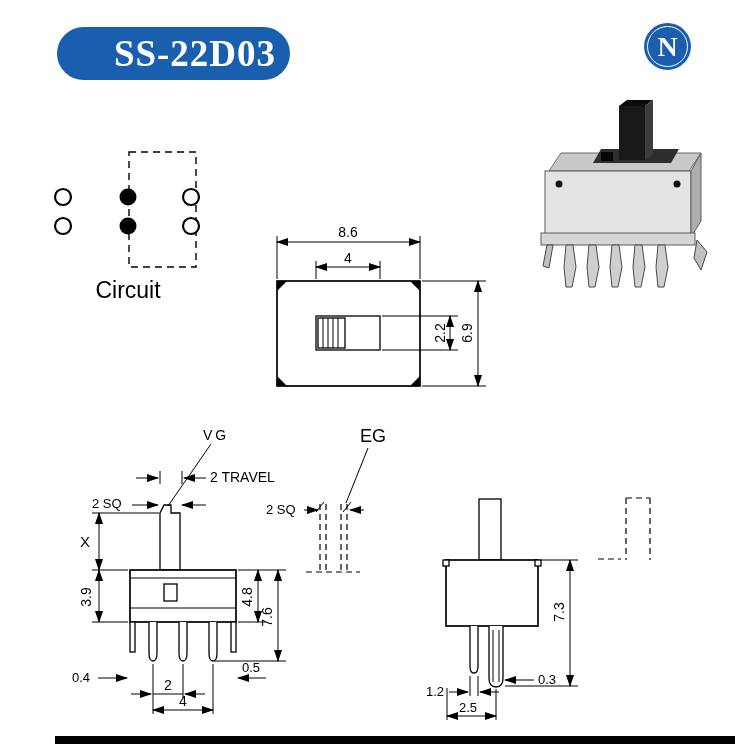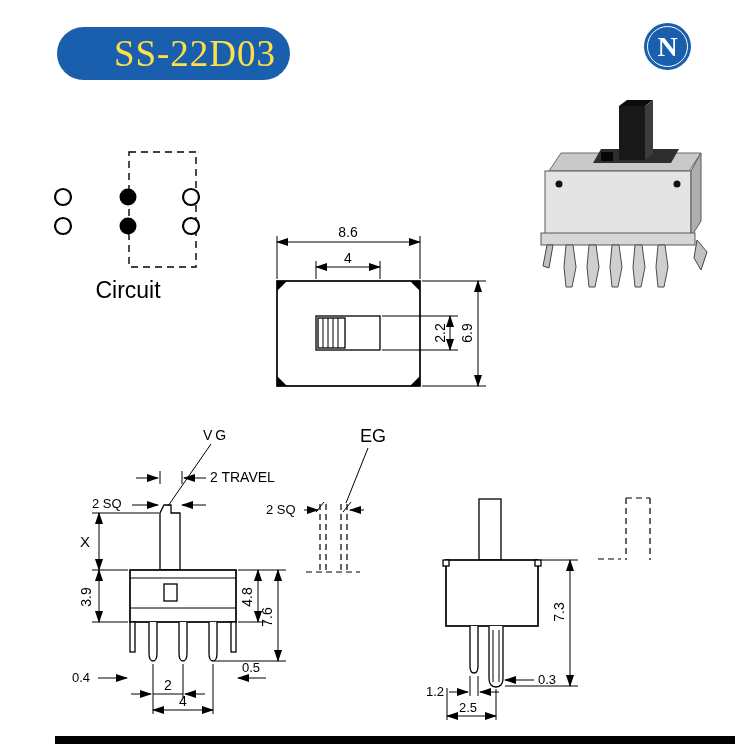--- a/index.html
+++ b/index.html
@@ -10,7 +10,7 @@
   .badge{position:absolute;left:57px;top:27px;width:233px;height:53px;
          background:var(--accent,#1a5fad);border-radius:27px;
          display:flex;align-items:center;justify-content:center;}
-  .badge span{color:#fde047;font-family:"Liberation Serif",serif;font-weight:400;
+  .badge span{color:#ffffff;font-family:"Liberation Serif",serif;font-weight:700;
               font-size:37px;letter-spacing:1px;margin-left:43px;}
 
   .logo{position:absolute;left:644px;top:23px;width:47px;height:47px;border-radius:50%;

